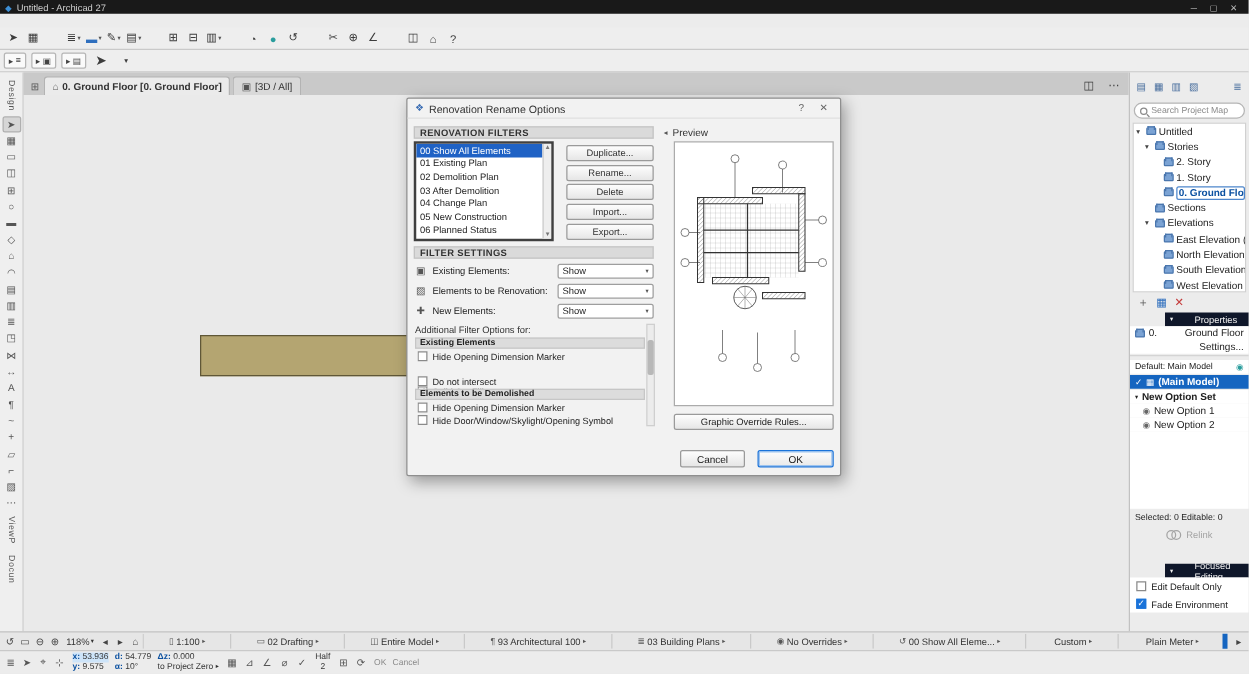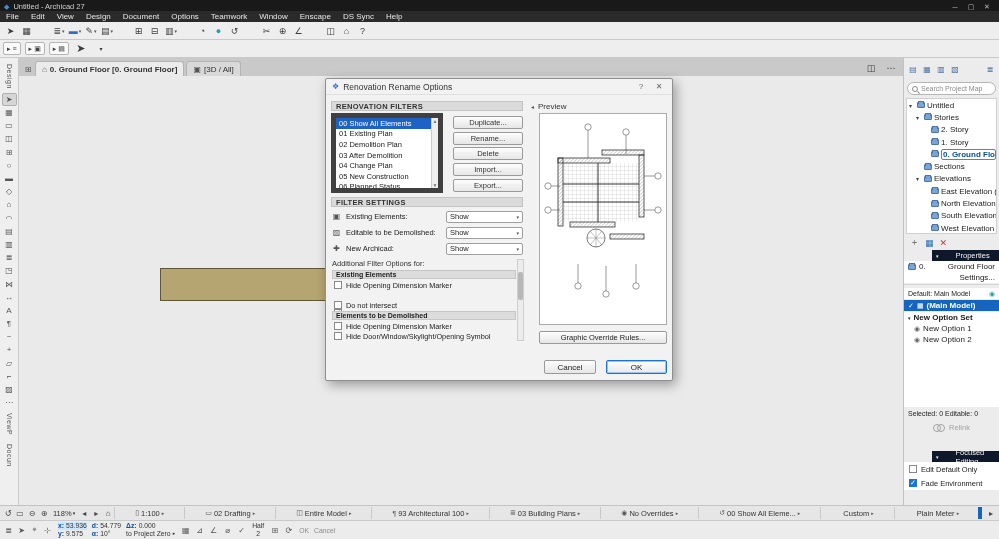--- a/index.html
+++ b/index.html
@@ -162,20 +162,6 @@
     <span class="win-ctl">✕</span>
   </div>
 
-  <div class="menubar">
-
-  <span class="menu-item">File</span>
-      <span class="menu-item">Edit</span>
-      <span class="menu-item">View</span>
-      <span class="menu-item">Design</span>
-      <span class="menu-item">Document</span>
-      <span class="menu-item">Options</span>
-      <span class="menu-item">Teamwork</span>
-      <span class="menu-item">Window</span>
-      <span class="menu-item">Enscape</span>
-      <span class="menu-item">DS Sync</span>
-      <span class="menu-item">Help</span>
-    </div>
 
   <div class="toolbar1">
 

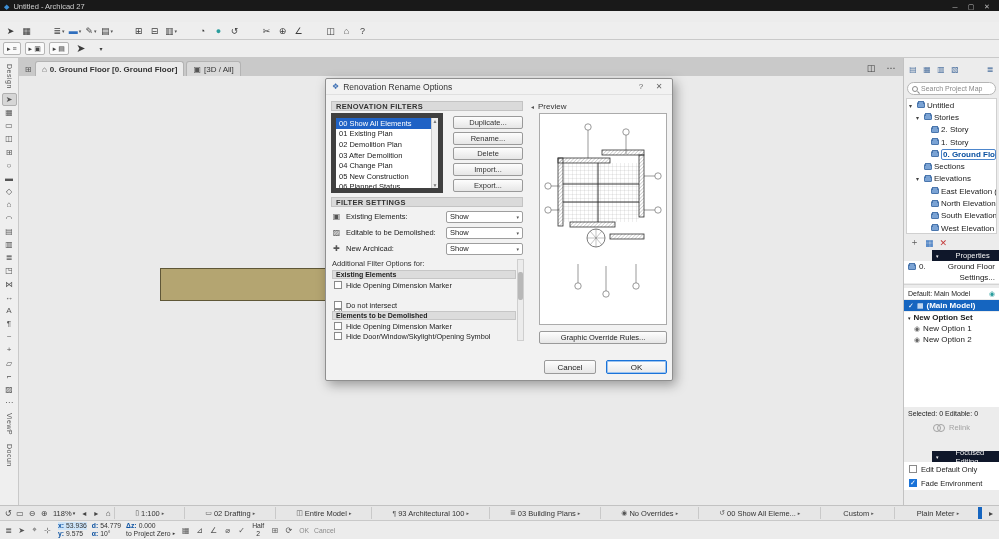--- a/index.html
+++ b/index.html
@@ -98,7 +98,7 @@
   .dlg-title .tbtn { width:14px; text-align:center; color:#666; font-size:8px; }
   .sec-hd { position:absolute; background:#dadada; border:1px solid #c3c3c3; font-weight:bold; font-size:7.5px;
     display:flex; align-items:center; padding:0 4px; height:10px; letter-spacing:.3px; color:#333; }
-  .flist { position:absolute; left:5px; top:34px; width:112px; height:80px; background:#fff; border:5px solid #404040; overflow:hidden; }
+  .flist { position:absolute; left:5px; top:34px; width:112px; height:80px; background:#fff; border:2px solid #404040; overflow:hidden; }
   .flist-item { height:10.6px; display:flex; align-items:center; padding:0 3px; white-space:nowrap; font-size:7.5px; }
   .flist-item.selected { background:#1f62c5; color:#fff; }
   .flist-sb { position:absolute; right:0; top:0; bottom:0; width:7px; background:#eee; border-left:1px solid #ccc;

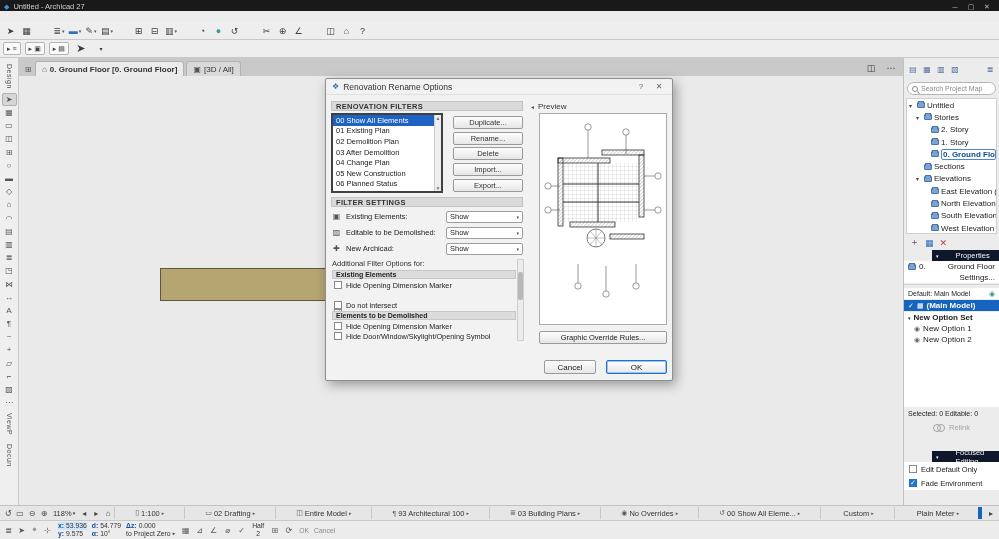--- a/index.html
+++ b/index.html
@@ -598,7 +598,7 @@
 
         <div class="fs-row" style="top: 147px;">
           <span class="fs-ic">▨</span>
-          <span class="fs-lbl">Editable to be Demolished:</span>
+          <span class="fs-lbl">Elements to be Renovation:</span>
           <span class="sel">
             <span>Show</span>
             <span class="dd">▾</span>

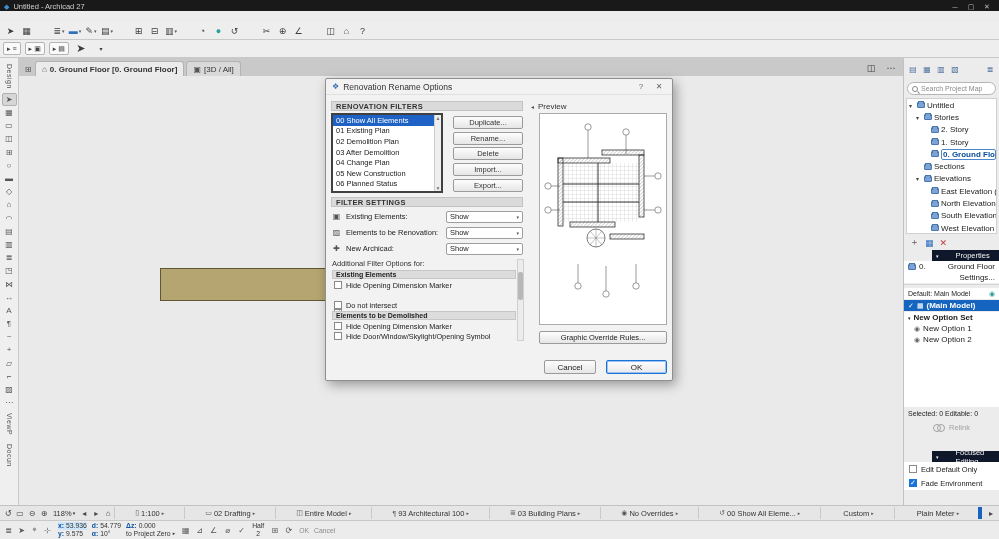--- a/index.html
+++ b/index.html
@@ -607,7 +607,7 @@
 
         <div class="fs-row" style="top: 163px;">
           <span class="fs-ic">✚</span>
-          <span class="fs-lbl">New Archicad:</span>
+          <span class="fs-lbl">New Elements:</span>
           <span class="sel">
             <span>Show</span>
             <span class="dd">▾</span>

